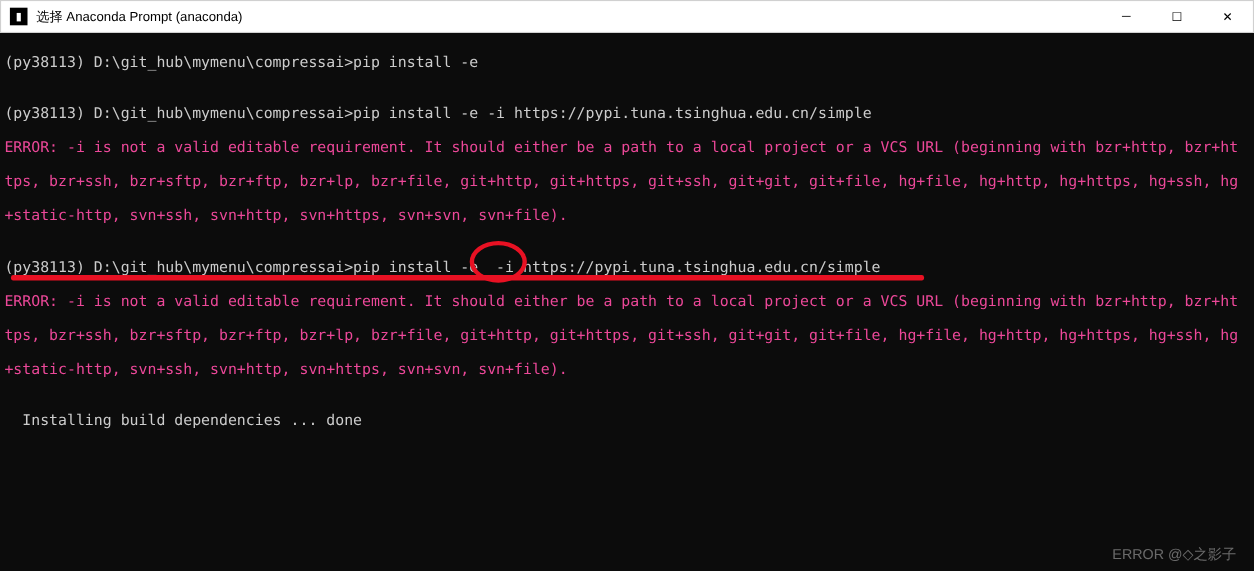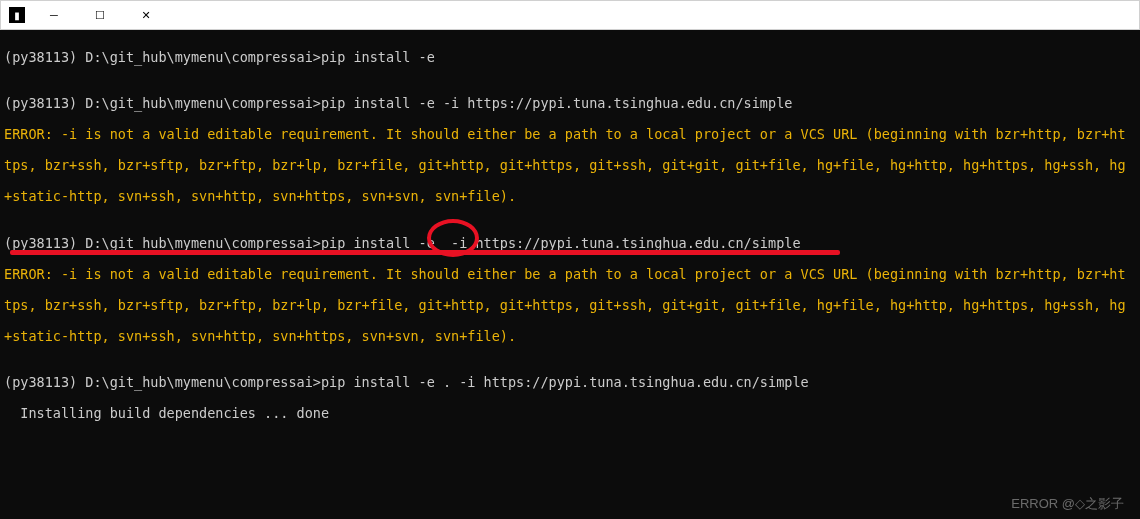--- a/index.html
+++ b/index.html
@@ -111,6 +111,7 @@
   <div class="titlebar-icon">
     <span>▮</span>
   </div>
+  <div class="titlebar-title">选择 Anaconda Prompt (anaconda)</div>
   <div class="window-controls">
     <div class="win-btn">─</div>
     <div class="win-btn">☐</div>

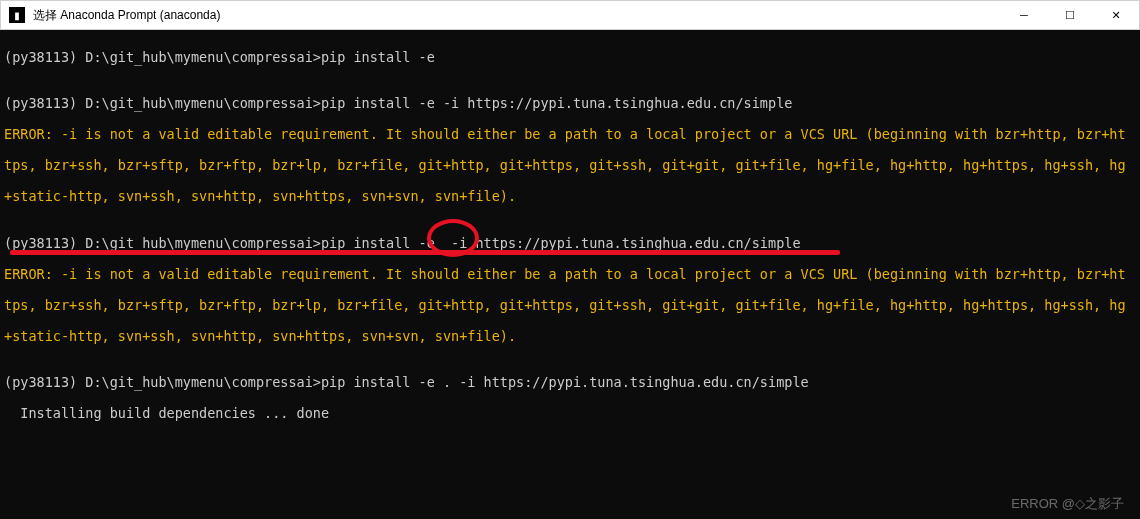--- a/index.html
+++ b/index.html
@@ -64,7 +64,7 @@
       position: relative;
     }
     .prompt { color: #cccccc; }
-    .error { color: #eab308; }
+    .error { color: #ec4899; }
     .cursor {
       display: inline-block;
       width: 8px;

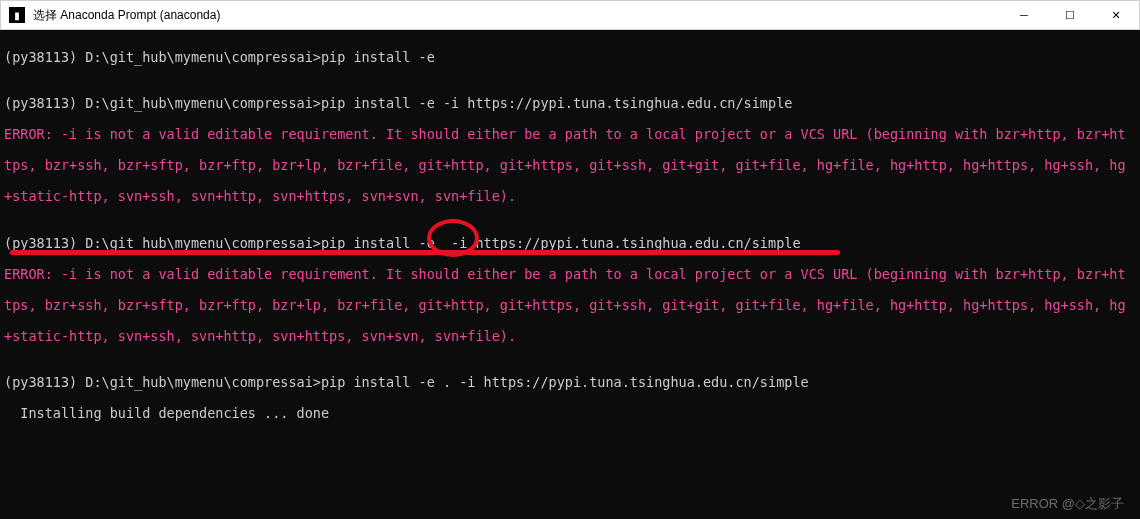--- a/index.html
+++ b/index.html
@@ -132,7 +132,6 @@
 <span class="line error">tps, bzr+ssh, bzr+sftp, bzr+ftp, bzr+lp, bzr+file, git+http, git+https, git+ssh, git+git, git+file, hg+file, hg+http, hg+https, hg+ssh, hg</span>
 <span class="line error">+static-http, svn+ssh, svn+http, svn+https, svn+svn, svn+file).</span>
 <span class="line"></span>
-<span class="line prompt">(py38113) D:\git_hub\mymenu\compressai&gt;pip install -e . -i https://pypi.tuna.tsinghua.edu.cn/simple</span>
 <span class="line prompt">  Installing build dependencies ... done</span>
 
 

